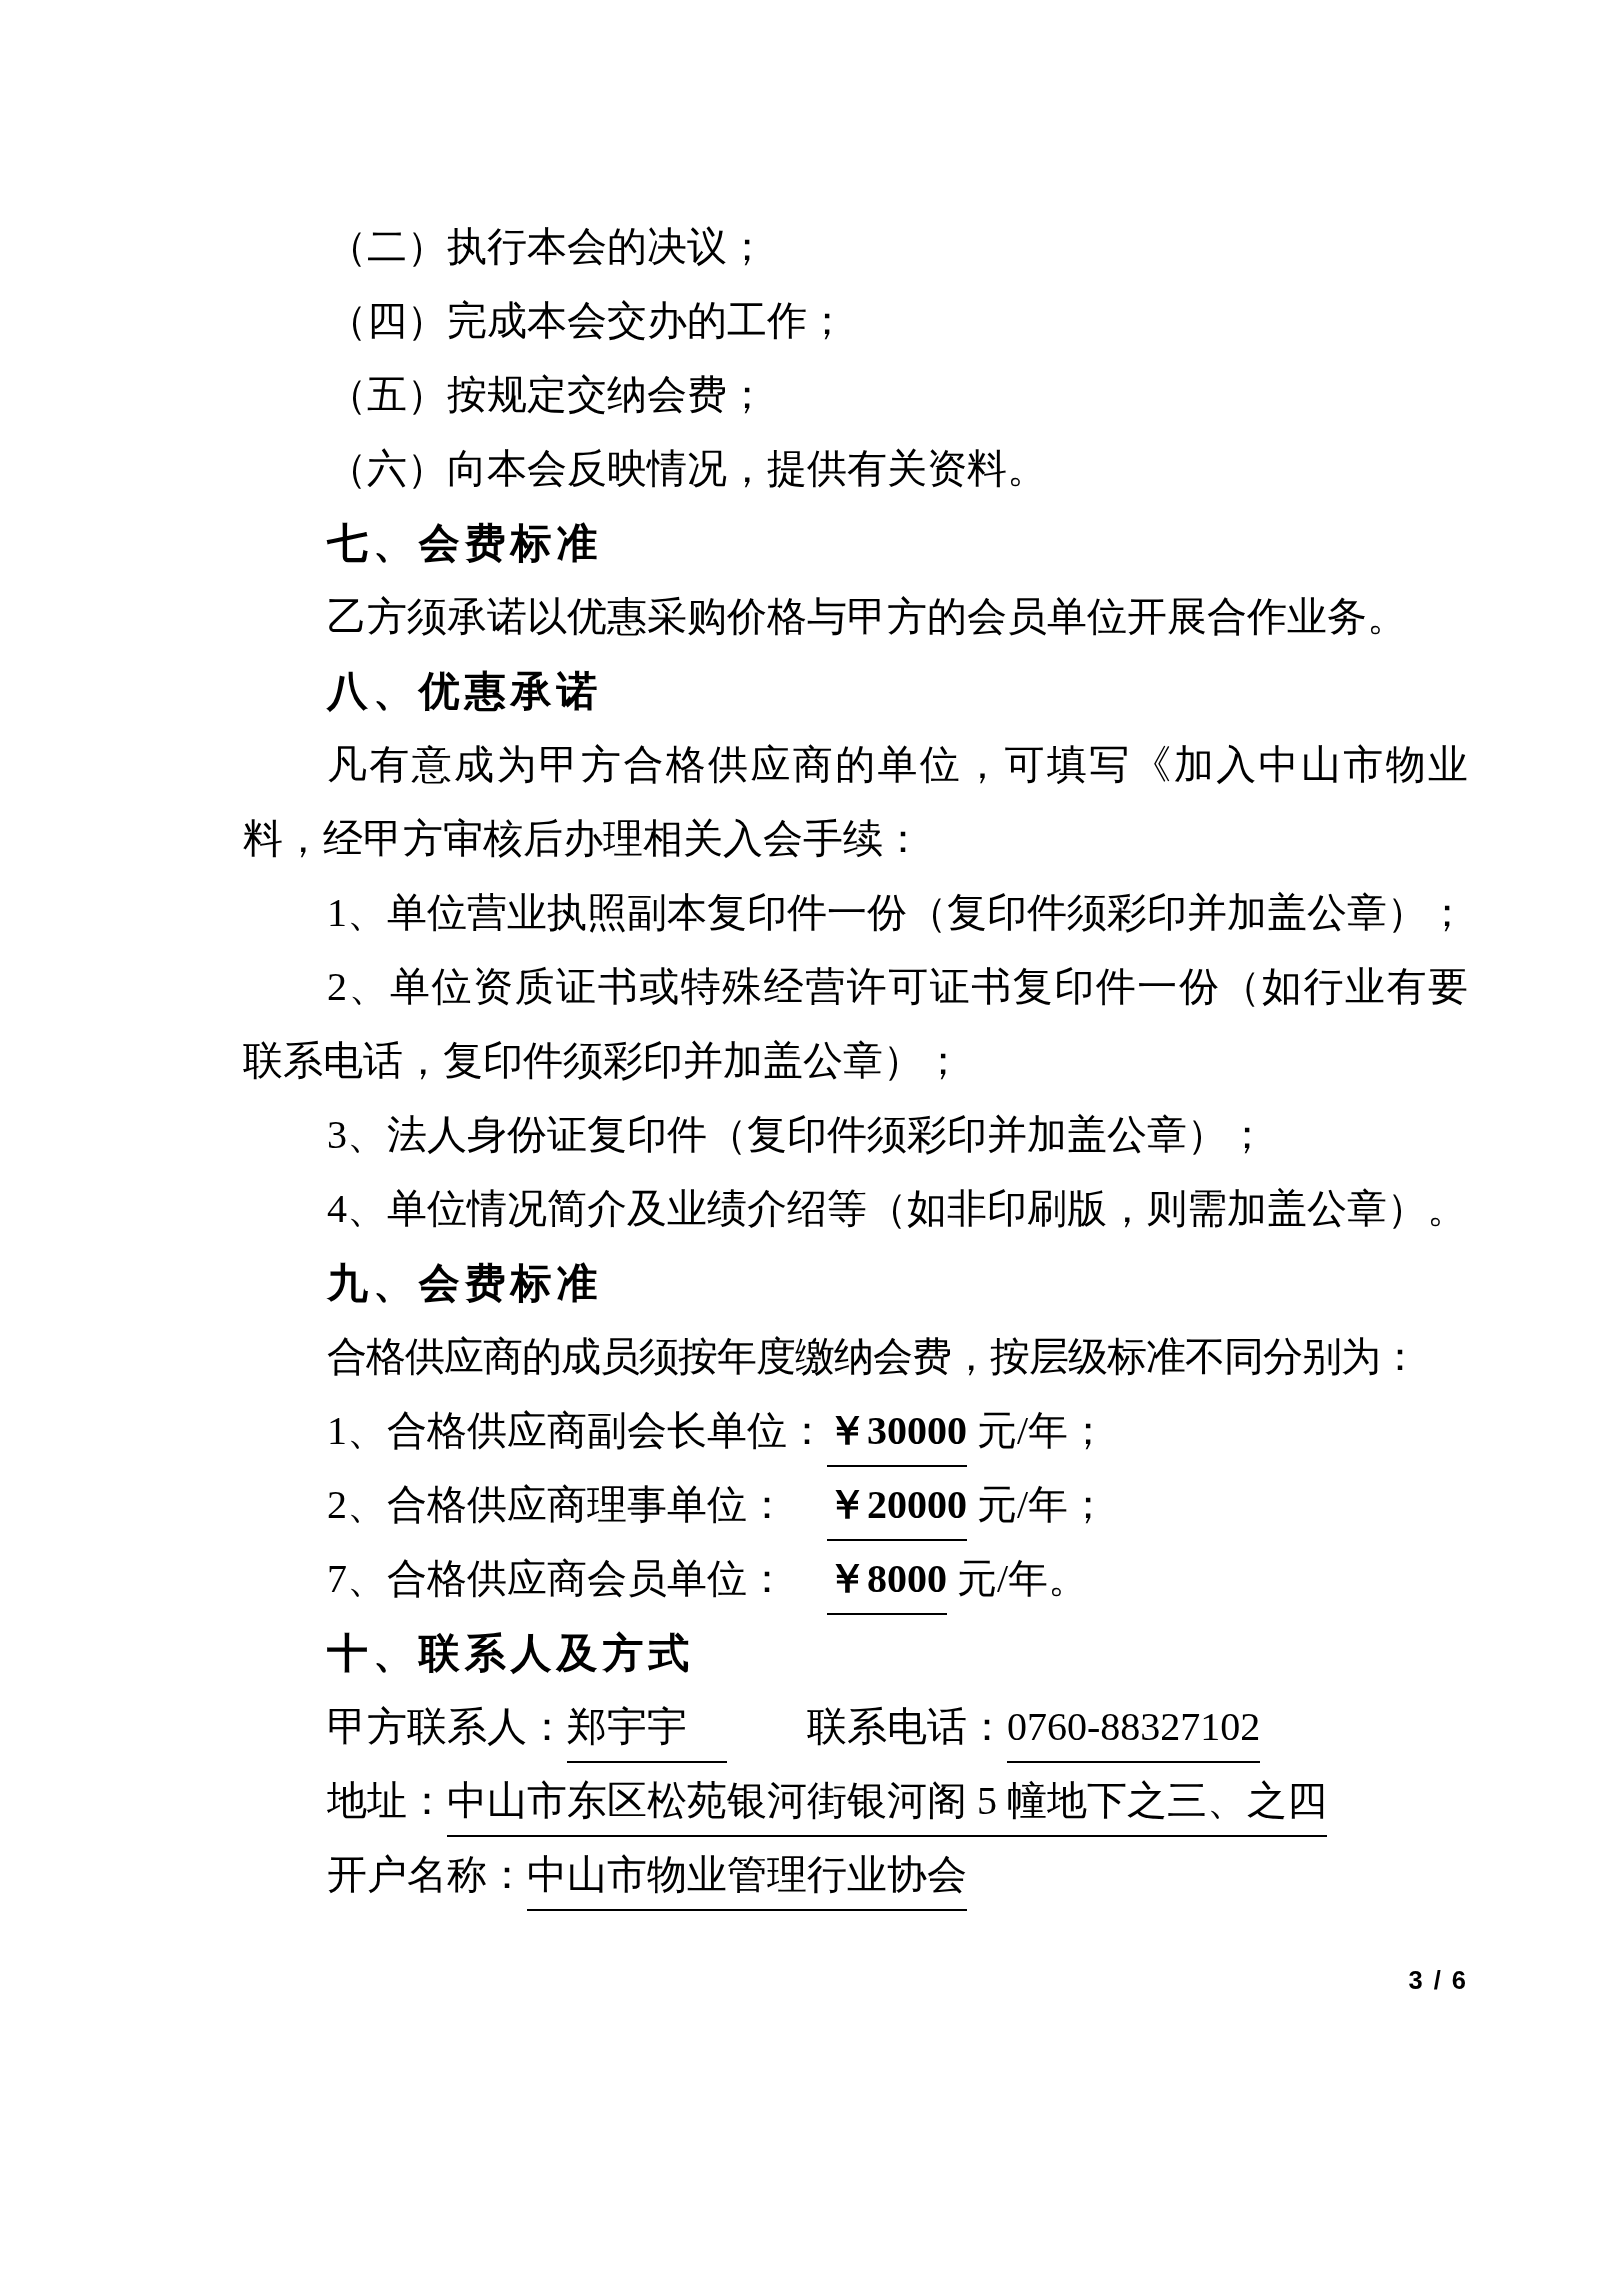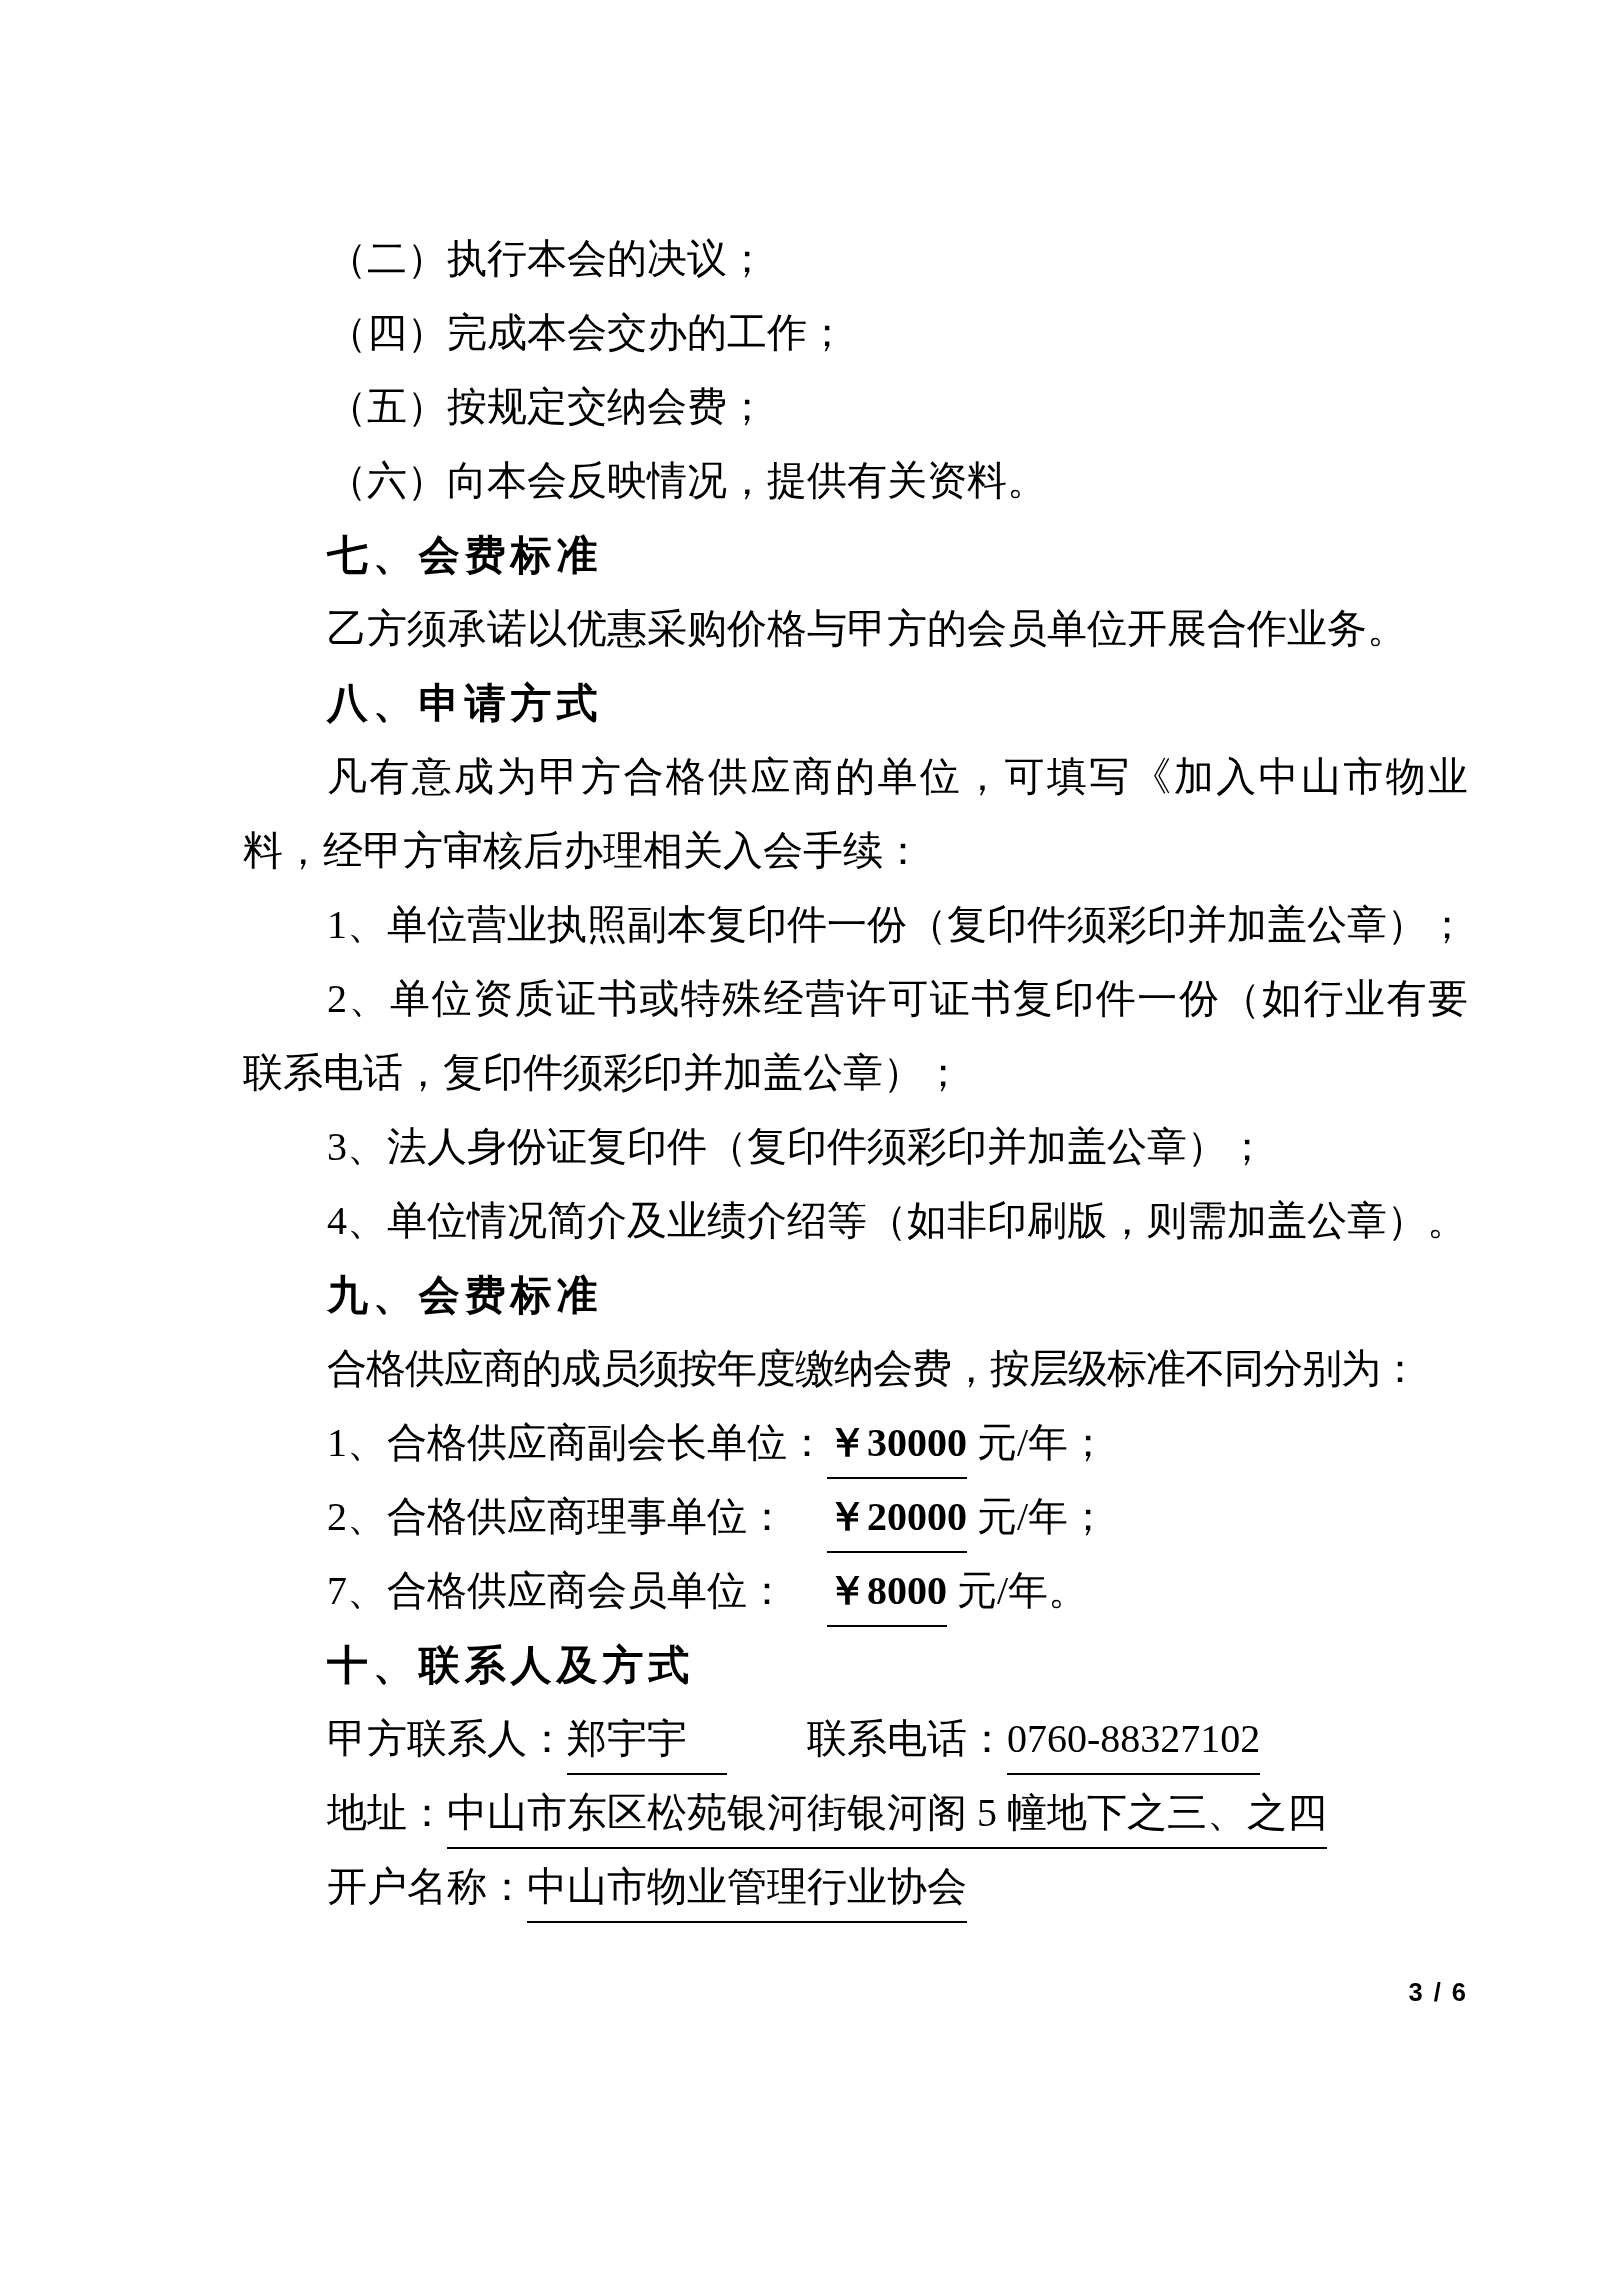--- a/index.html
+++ b/index.html
@@ -15,7 +15,7 @@
   .content {
     position: absolute;
     left: 243px;
-    top: 222px;
+    top: 210px;
     width: 1225px;
   }
   .line {

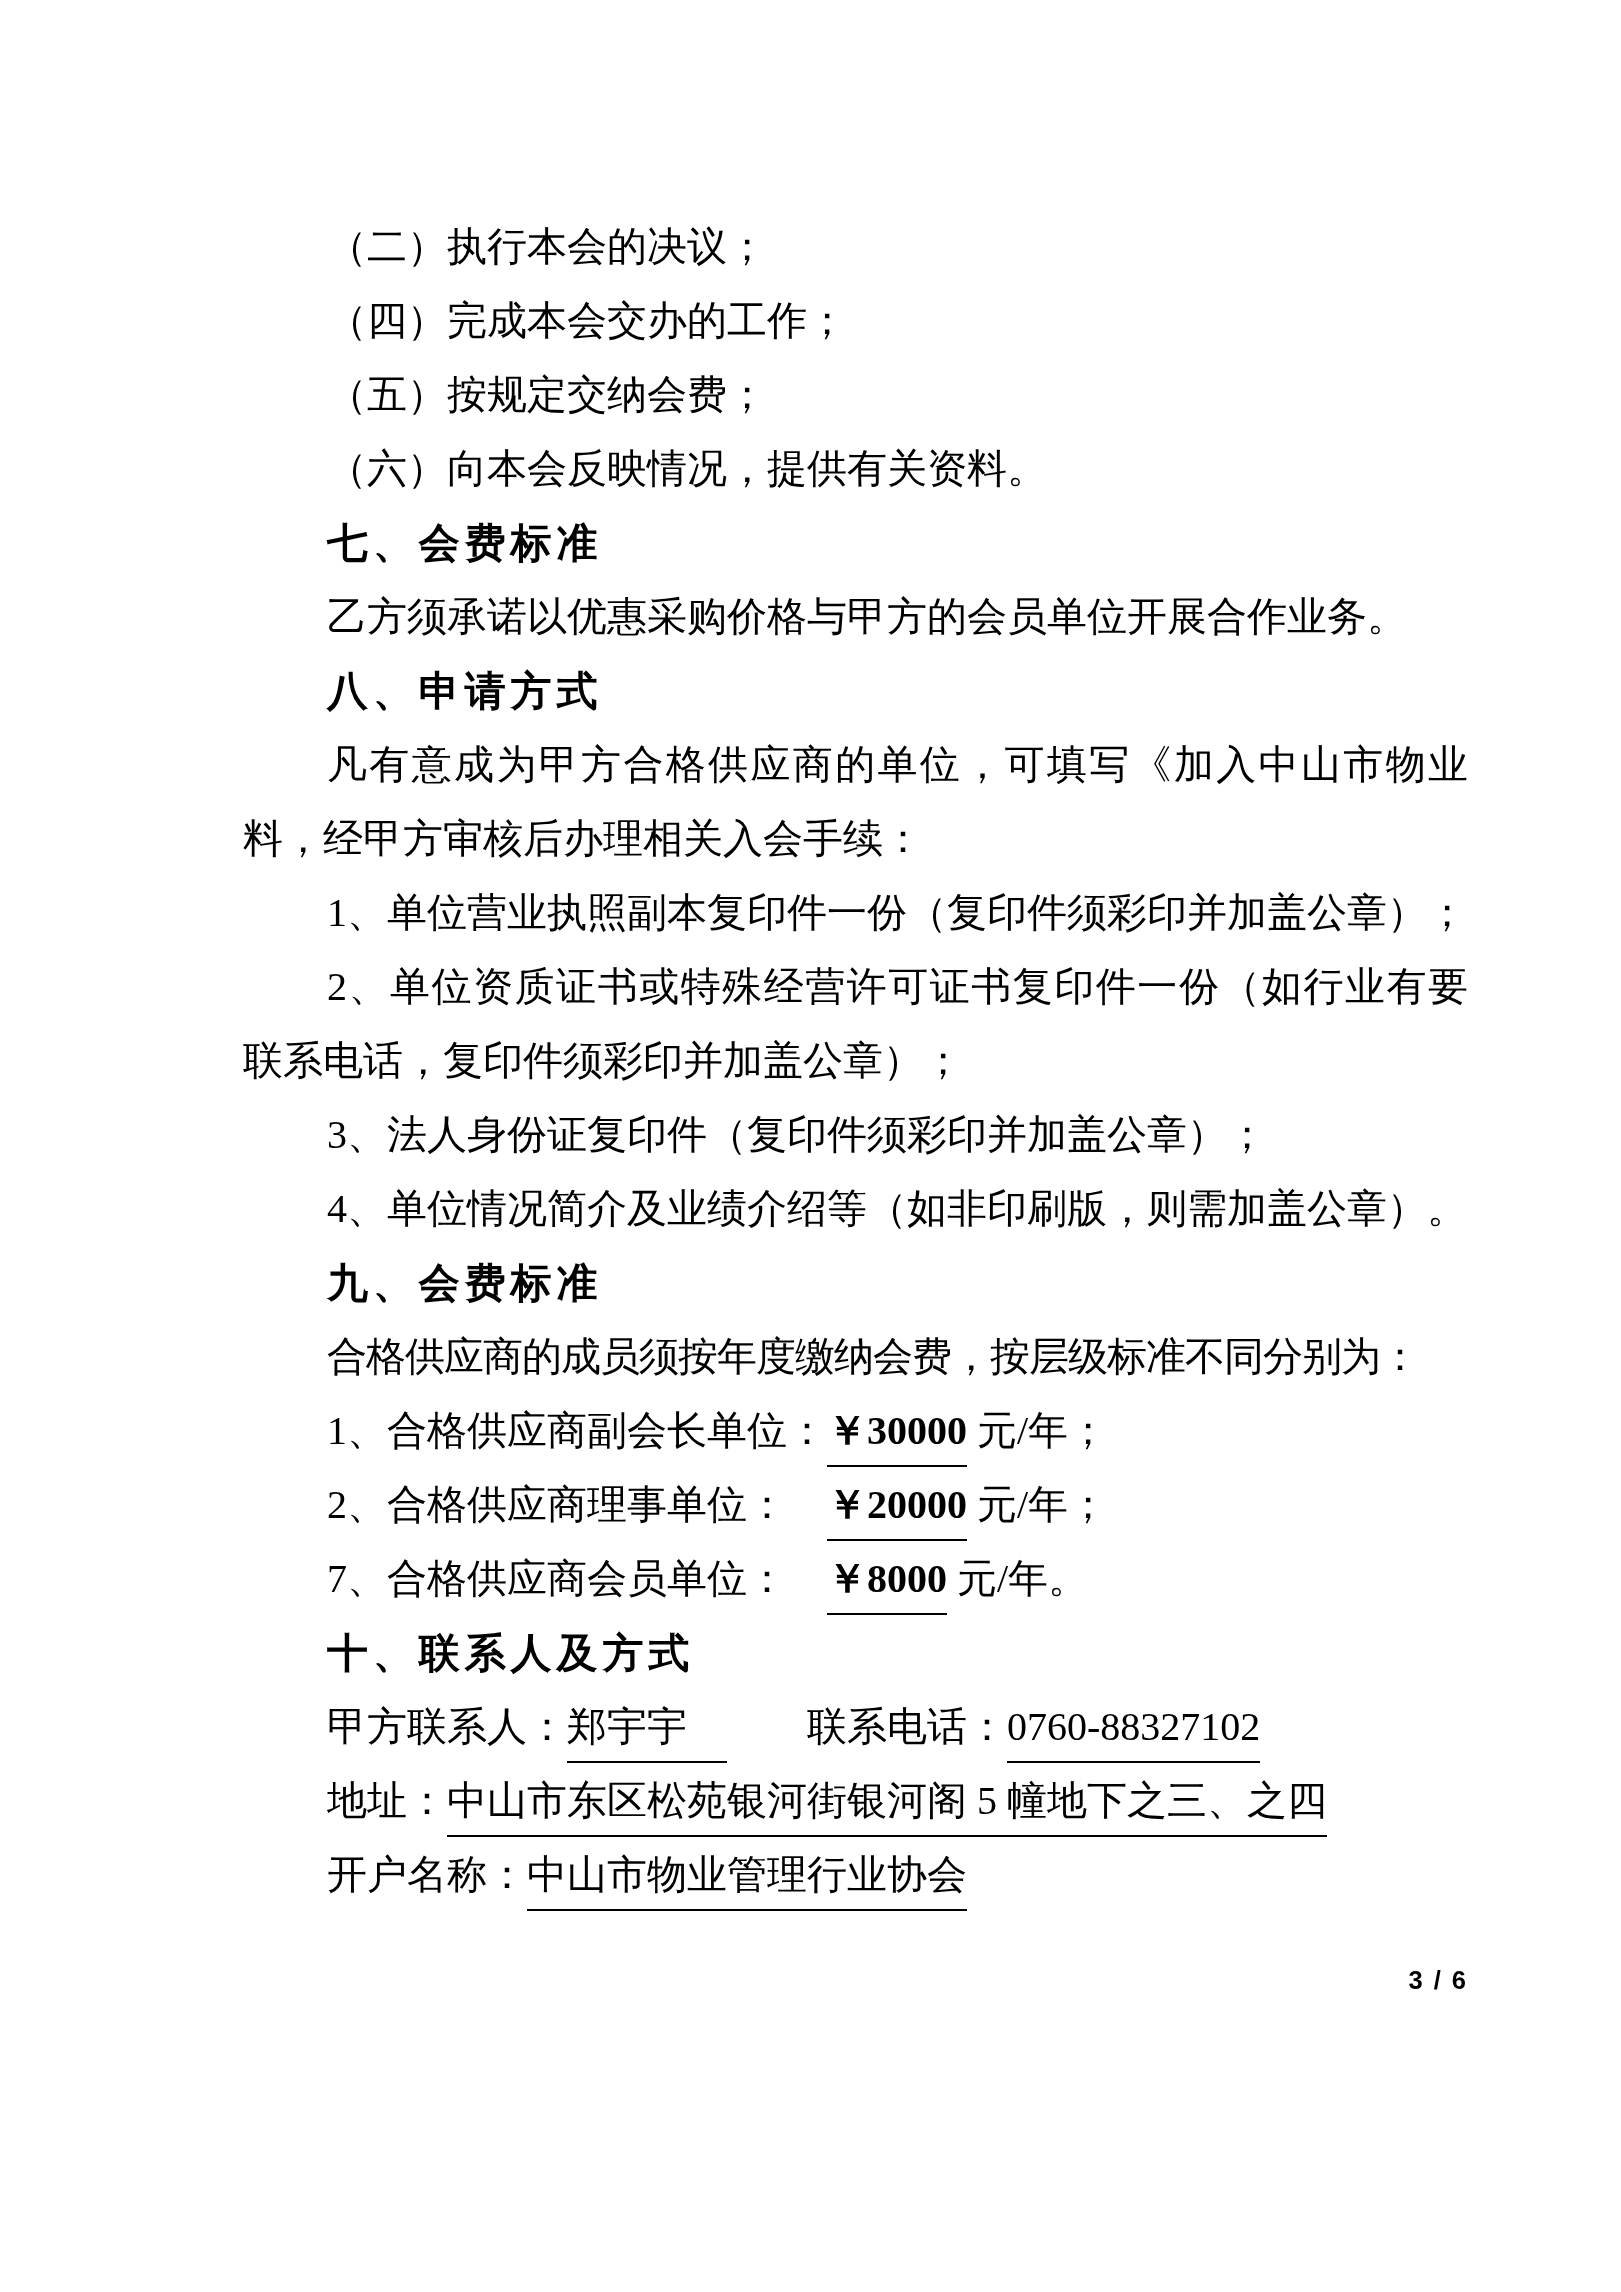--- a/index.html
+++ b/index.html
@@ -64,7 +64,7 @@
         <div class="line indent"><span>（六）向本会反映情况，提供有关资料。</span></div>
         <div class="line indent heading"><span>七、会费标准</span></div>
         <div class="line indent"><span>乙方须承诺以优惠采购价格与甲方的会员单位开展合作业务。</span></div>
-        <div class="line indent heading"><span>八、申请方式</span></div>
+        <div class="line indent heading"><span>八、优惠承诺</span></div>
         <div class="line indent fill"><span>凡有意成为甲方合格供应商的单位，可填写《加入中山市物业</span></div>
         <div class="line"><span>料，经甲方审核后办理相关入会手续：</span></div>
         <div class="line indent"><span>1、单位营业执照副本复印件一份（复印件须彩印并加盖公章）；</span></div>

